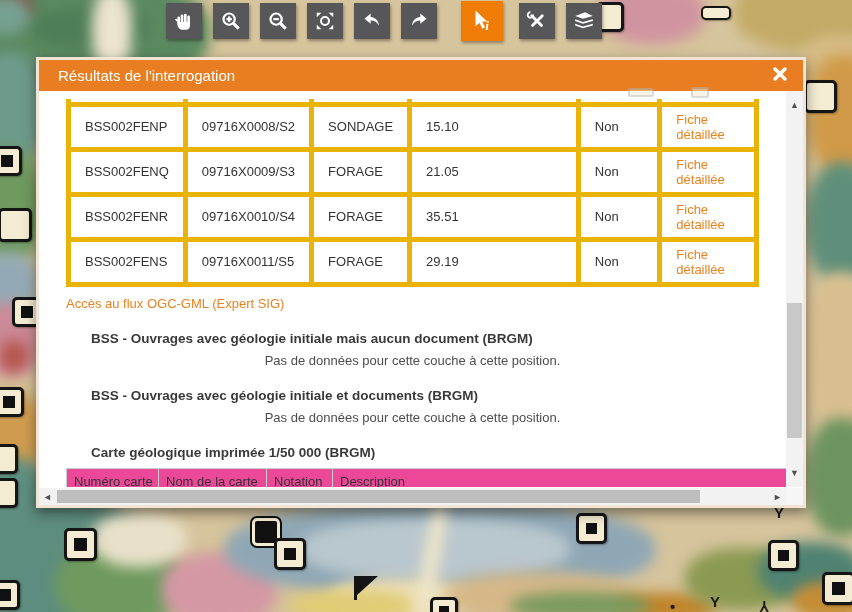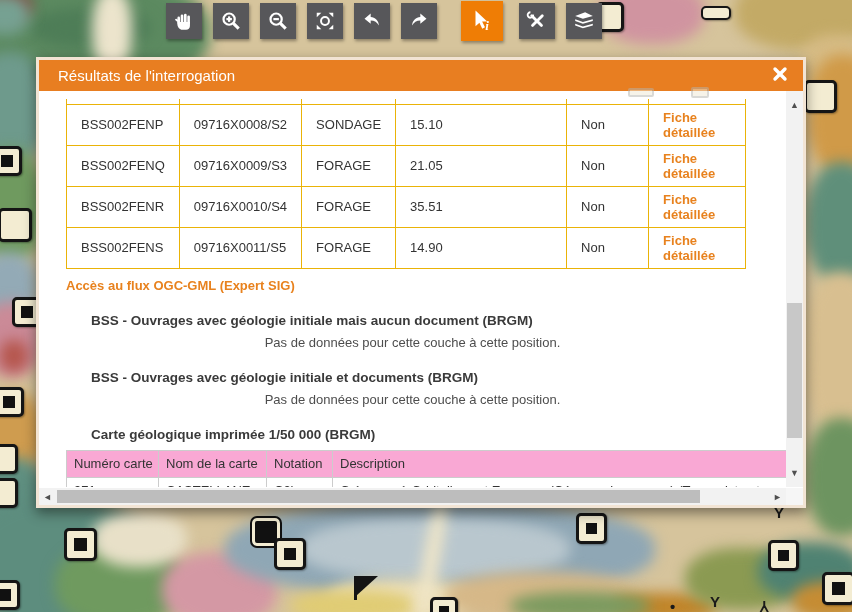--- a/index.html
+++ b/index.html
@@ -34,7 +34,7 @@
   #dlg-body { position:relative; height:396px; overflow:hidden; padding:8px 44px 0 27px; font-size:13px; color:#4d4d4d; }
 
   table { border-collapse:collapse; font-size:13px; color:#333; }
-  .t1 td { border:1px solid #eab308; padding:5px 14px; height:27px; background:#fff; }
+  .t1 td { border:5px solid #eab308; padding:5px 14px; height:27px; background:#fff; }
   .t1 tr.cut td { border-top:0; height:5px; padding:0; }
   .t2 th, .t2 td { border:1px solid #ccc; padding:5px 7px; height:27px; text-align:left; font-weight:normal; white-space:nowrap; overflow:hidden; }
   .t2 th { background:#f9a8d4; color:#333; }

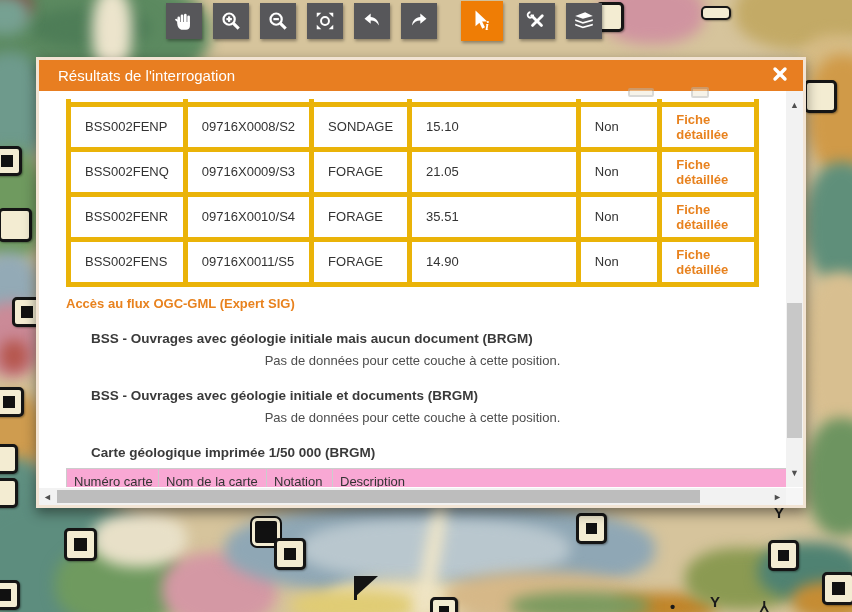--- a/index.html
+++ b/index.html
@@ -41,7 +41,7 @@
   .t2wrap { width:720px; overflow:hidden; margin-top:8px; }
   .t2 { width:900px; table-layout:fixed; }
 
-  a.lnk { color:#e8821e; text-decoration:none; cursor:pointer;font-weight:bold; }
+  a.lnk { color:#e8821e; text-decoration:none; cursor:pointer; }
   .ogc { display:inline-block; margin-top:9px; font-size:13px; }
   h3.sec { font-size:13.5px; font-weight:bold; color:#3a3a3a; margin:20px 0 0;padding-left:25px; }
   p.nodata { margin:7px 0 0; font-size:13px; color:#4d4d4d;text-align:center; }

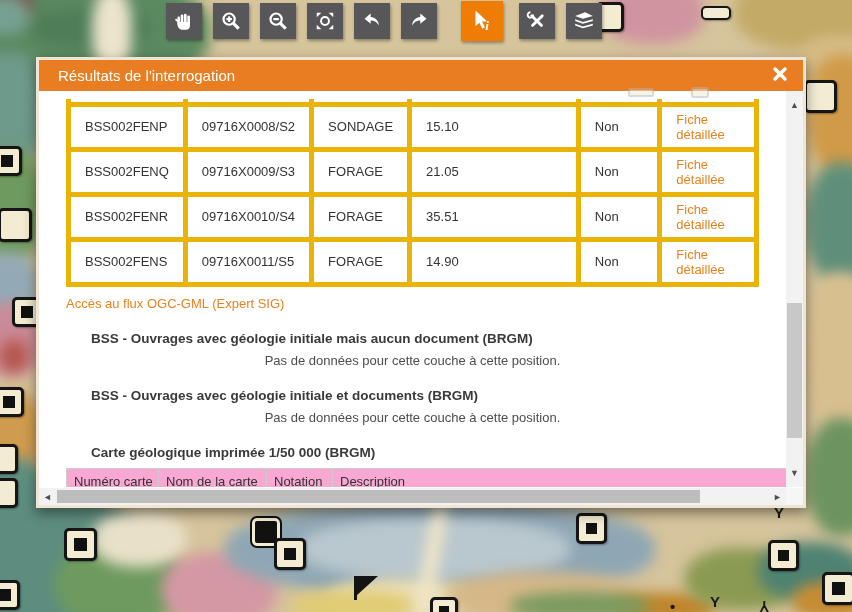--- a/index.html
+++ b/index.html
@@ -284,7 +284,7 @@
           <td>BSS002FENS</td>
           <td>09716X0011/S5</td>
           <td>FORAGE</td>
-          <td>14.90</td>
+          <td>29.19</td>
           <td>Non</td>
           <td><a class="lnk">Fiche détaillée</a></td>
         </tr>

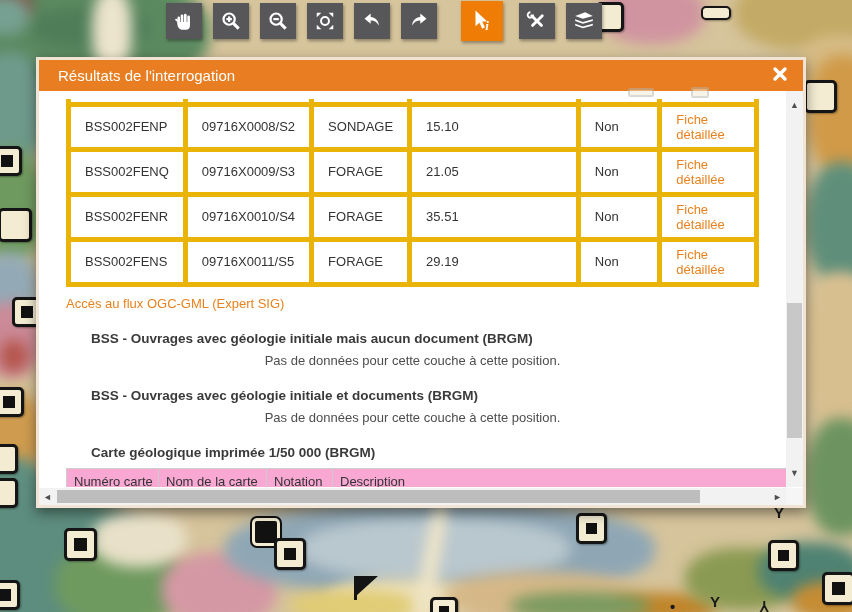--- a/index.html
+++ b/index.html
@@ -37,7 +37,7 @@
   .t1 td { border:5px solid #eab308; padding:5px 14px; height:27px; background:#fff; }
   .t1 tr.cut td { border-top:0; height:5px; padding:0; }
   .t2 th, .t2 td { border:1px solid #ccc; padding:5px 7px; height:27px; text-align:left; font-weight:normal; white-space:nowrap; overflow:hidden; }
-  .t2 th { background:#f9a8d4; color:#333; }
+  .t2 th { background:#ec4899; color:#333; }
   .t2wrap { width:720px; overflow:hidden; margin-top:8px; }
   .t2 { width:900px; table-layout:fixed; }
 

